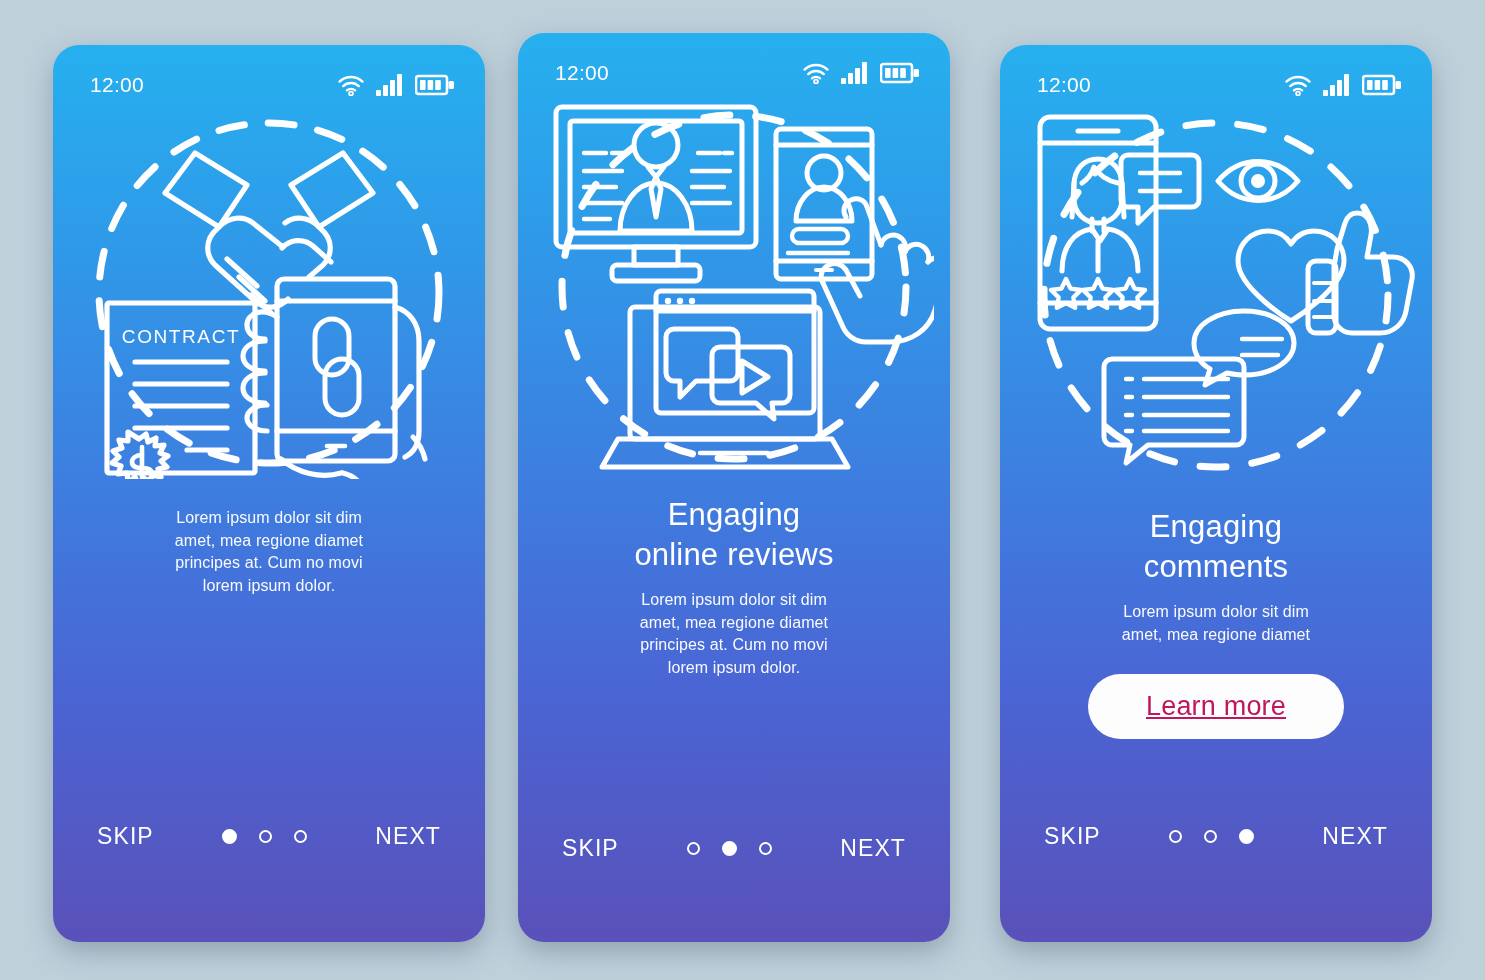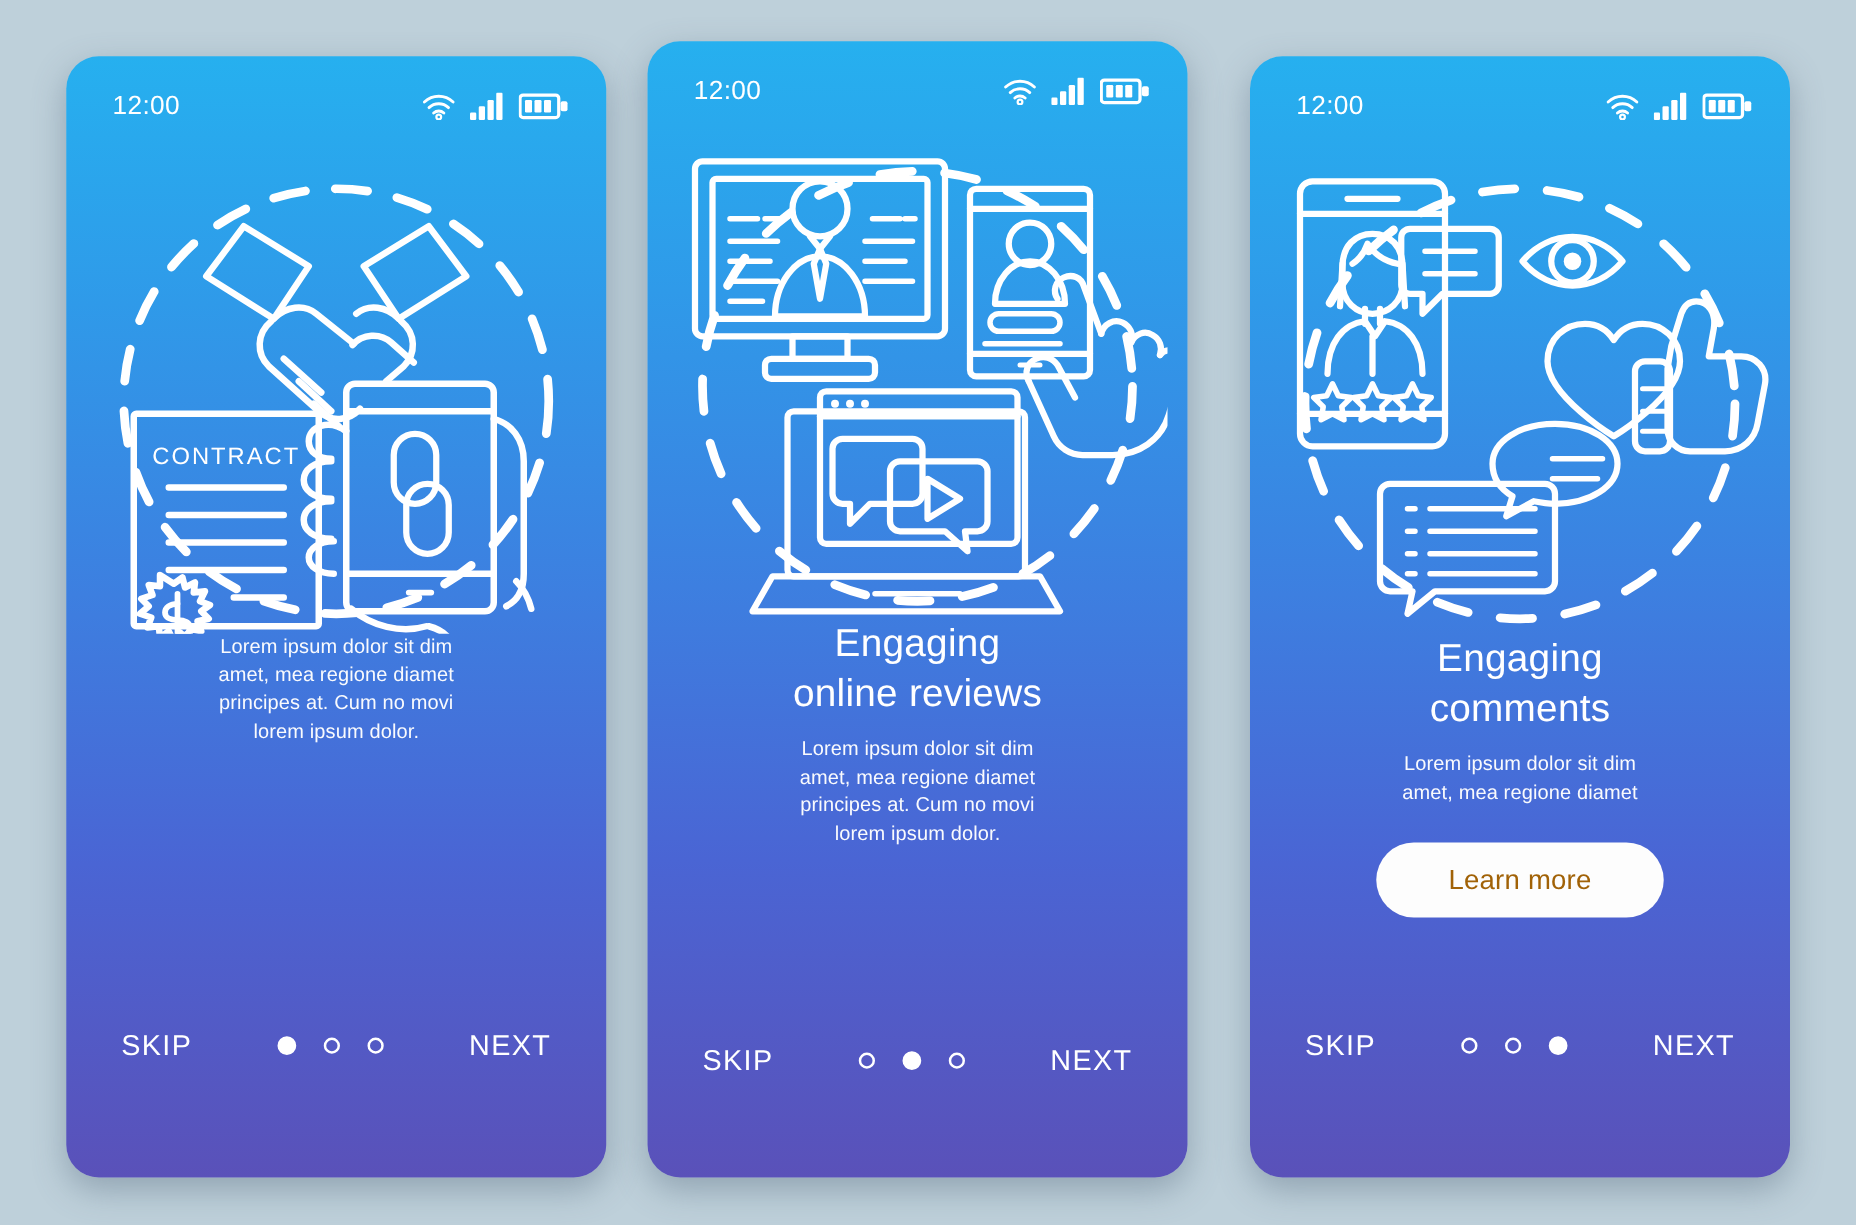--- a/index.html
+++ b/index.html
@@ -49,7 +49,7 @@
   .art-wrap {
     position:relative;
     height:400px;
-    display:flex; align-items:flex-end; justify-content:center;
+    display:flex; align-items:flex-start; justify-content:center;
   }
   .art { display:block; }
 

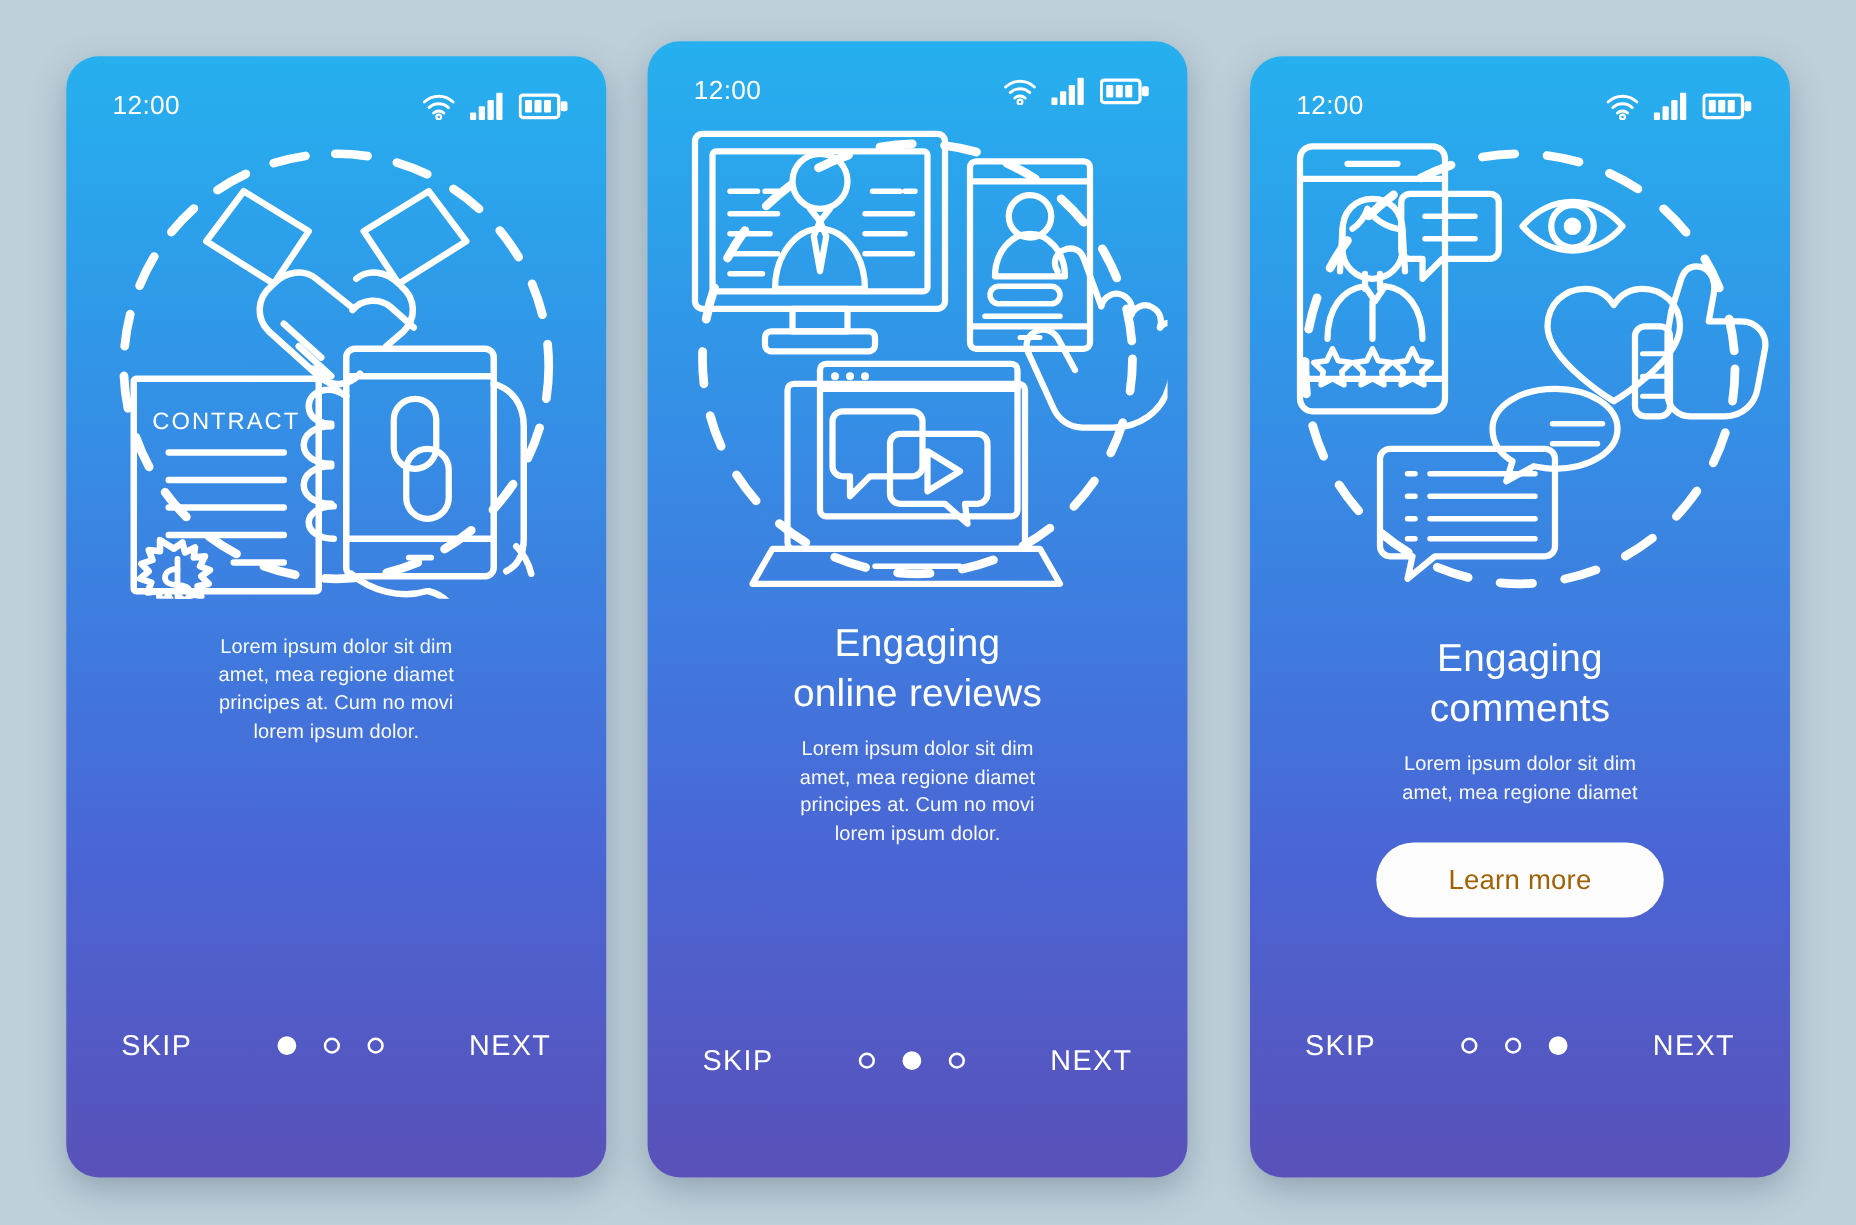--- a/index.html
+++ b/index.html
@@ -72,14 +72,15 @@
   .cta-row { display:flex; justify-content:center; margin-top:28px; }
   .cta {
     background:#fdfdfd;
-    color:#a16207;
+    color:#be185d;
     border:none;
     border-radius:34px;
     font-family:"Liberation Sans", sans-serif;
-    font-size:22px;
+    font-size:27px;
     padding:17px 58px;
     cursor:pointer;
     letter-spacing:.2px;
+    text-decoration:underline;
   }
 
   

